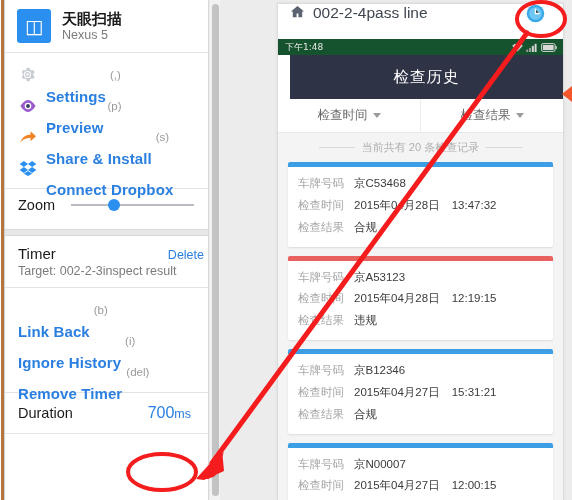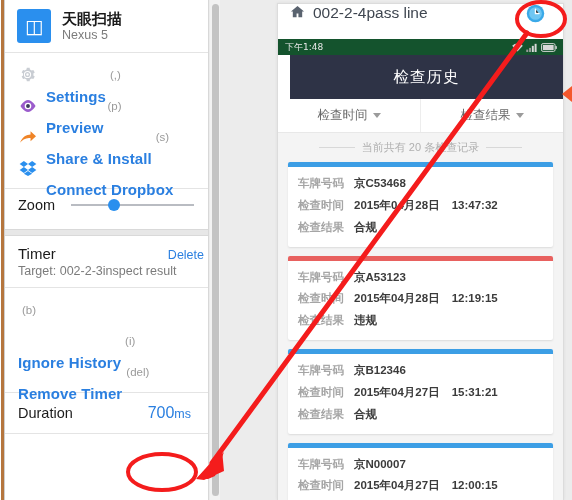--- a/index.html
+++ b/index.html
@@ -151,7 +151,7 @@
   }
   .card-stripe { height: 5px; }
   .card-body { padding: 6px 10px 8px 10px; }
-  .card-line { display: flex; align-items: baseline; font-size: 11.5px; line-height: 1.9; font-weight: bold; }
+  .card-line { display: flex; align-items: baseline; font-size: 11.5px; line-height: 1.9; }
   .cl-key { width: 56px; color: #a5a5a5; flex: 0 0 auto; }
   .cl-val { color: #3b3b3b; }
   .cl-val .time-part { margin-left: 12px; }

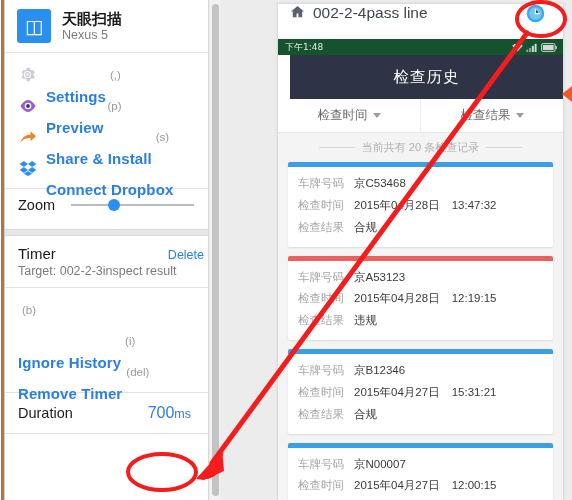--- a/index.html
+++ b/index.html
@@ -263,6 +263,7 @@
 
     <div class="menu">
       <div class="menu-item">
+        <span class="mi-label">Link Back</span>
         <span class="mi-key">(b)</span>
       </div>
       <div class="menu-item">

